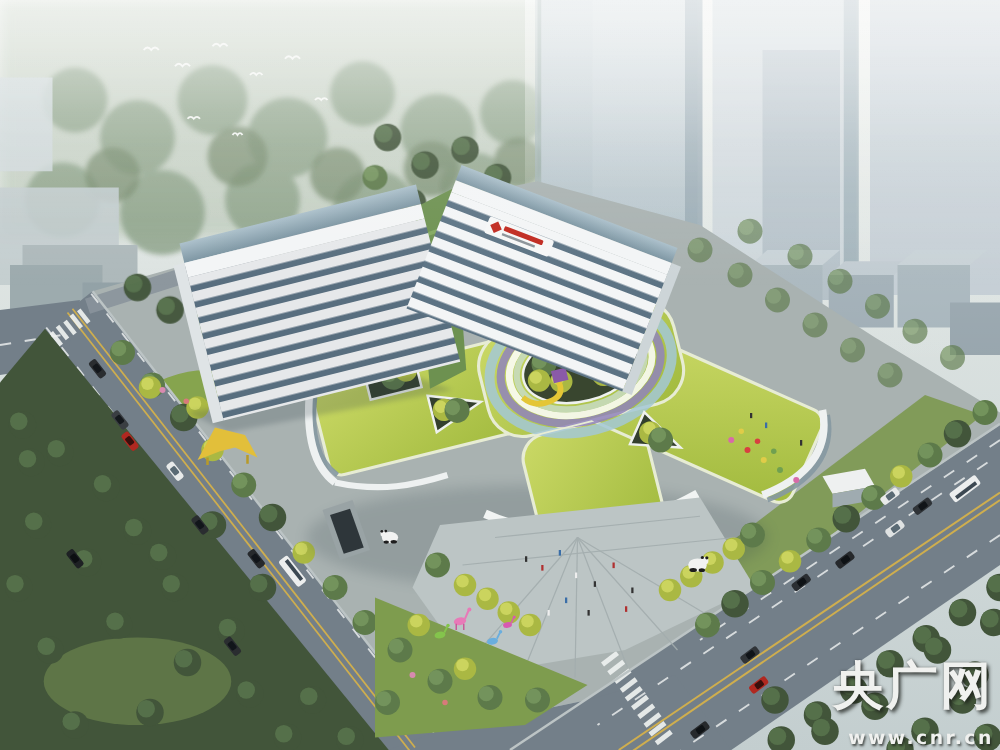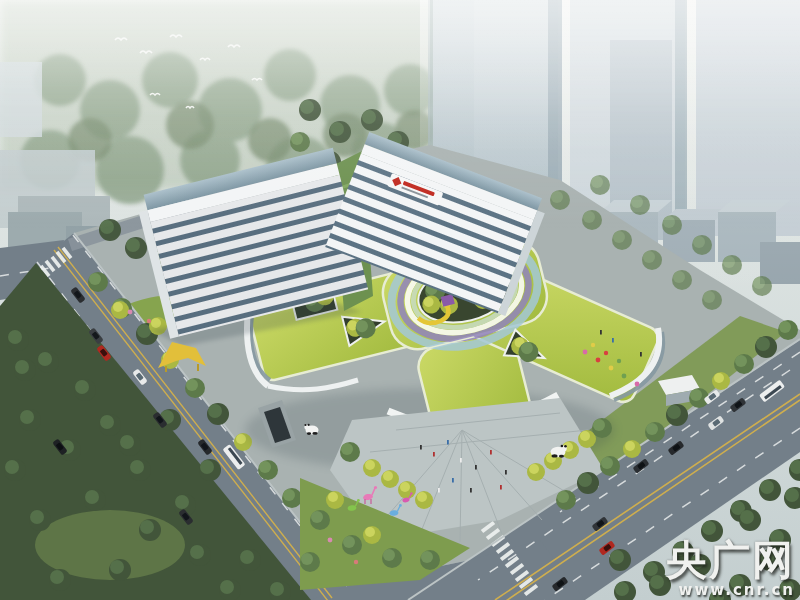--- a/index.html
+++ b/index.html
@@ -18,7 +18,7 @@
              color:var(--wm,#f0f1ef);font-weight:bold;pointer-events:none;}
   .wm-brand{font-size:41px;letter-spacing:2px;
             text-shadow:2px 3px 3px rgba(25,28,24,.7),0 0 2px rgba(40,40,40,.5);}
-  .wm-url{font-size:15px;letter-spacing:2px;margin-top:2px;
+  .wm-url{font-size:15px;letter-spacing:2px;margin-top:14px;
           text-shadow:1px 2px 2px rgba(25,28,24,.75);}
 </style>
 </head>

